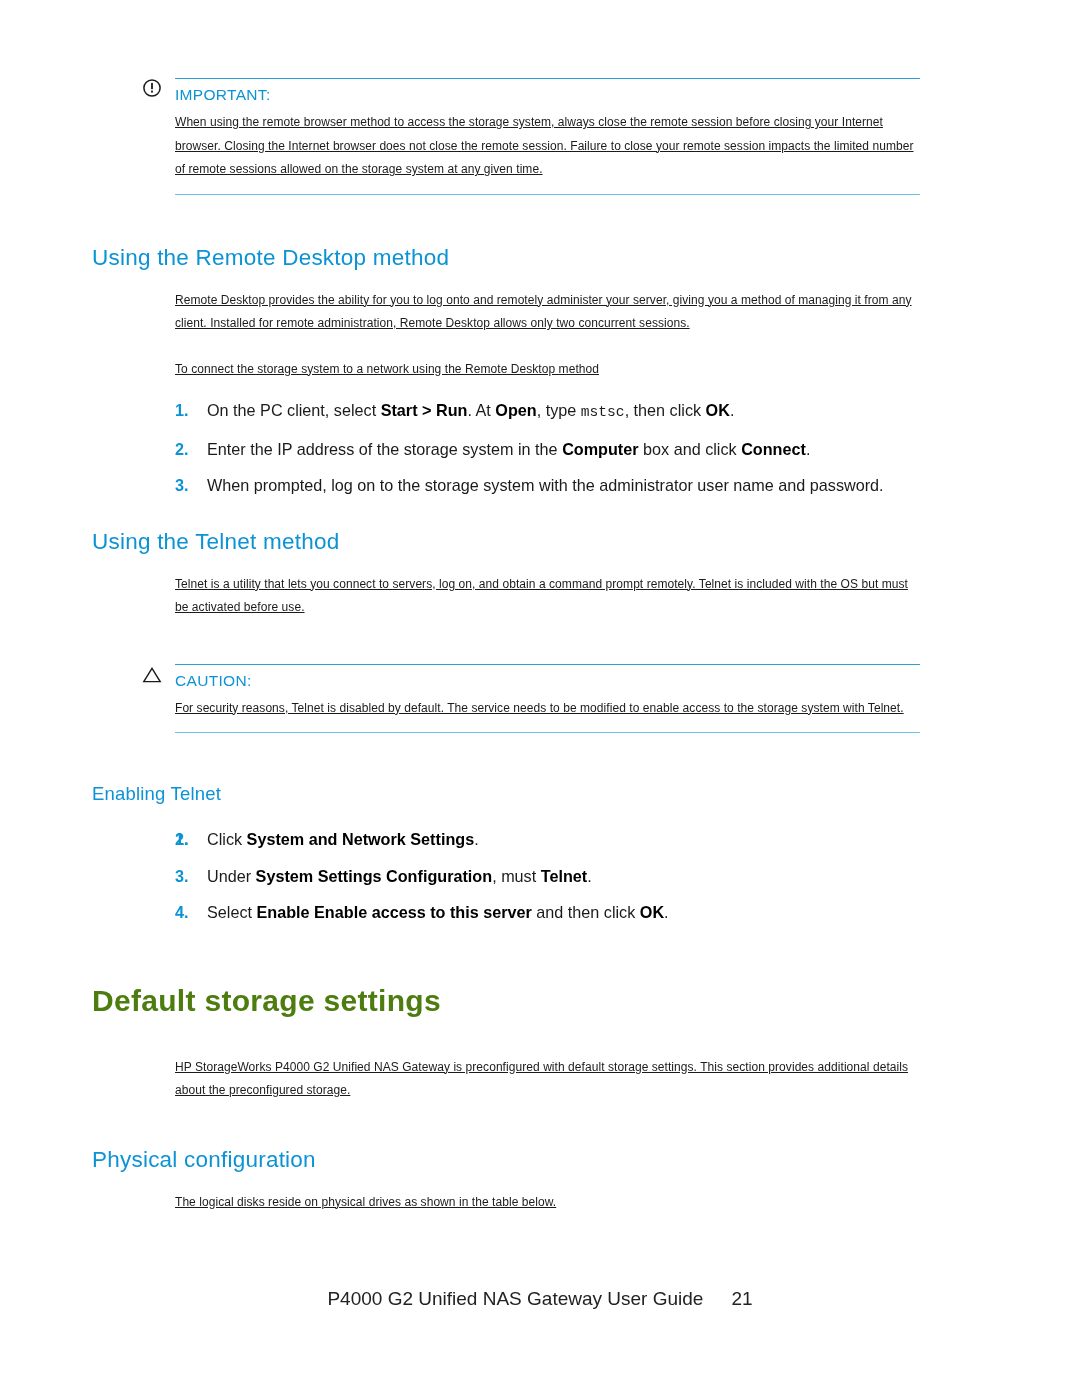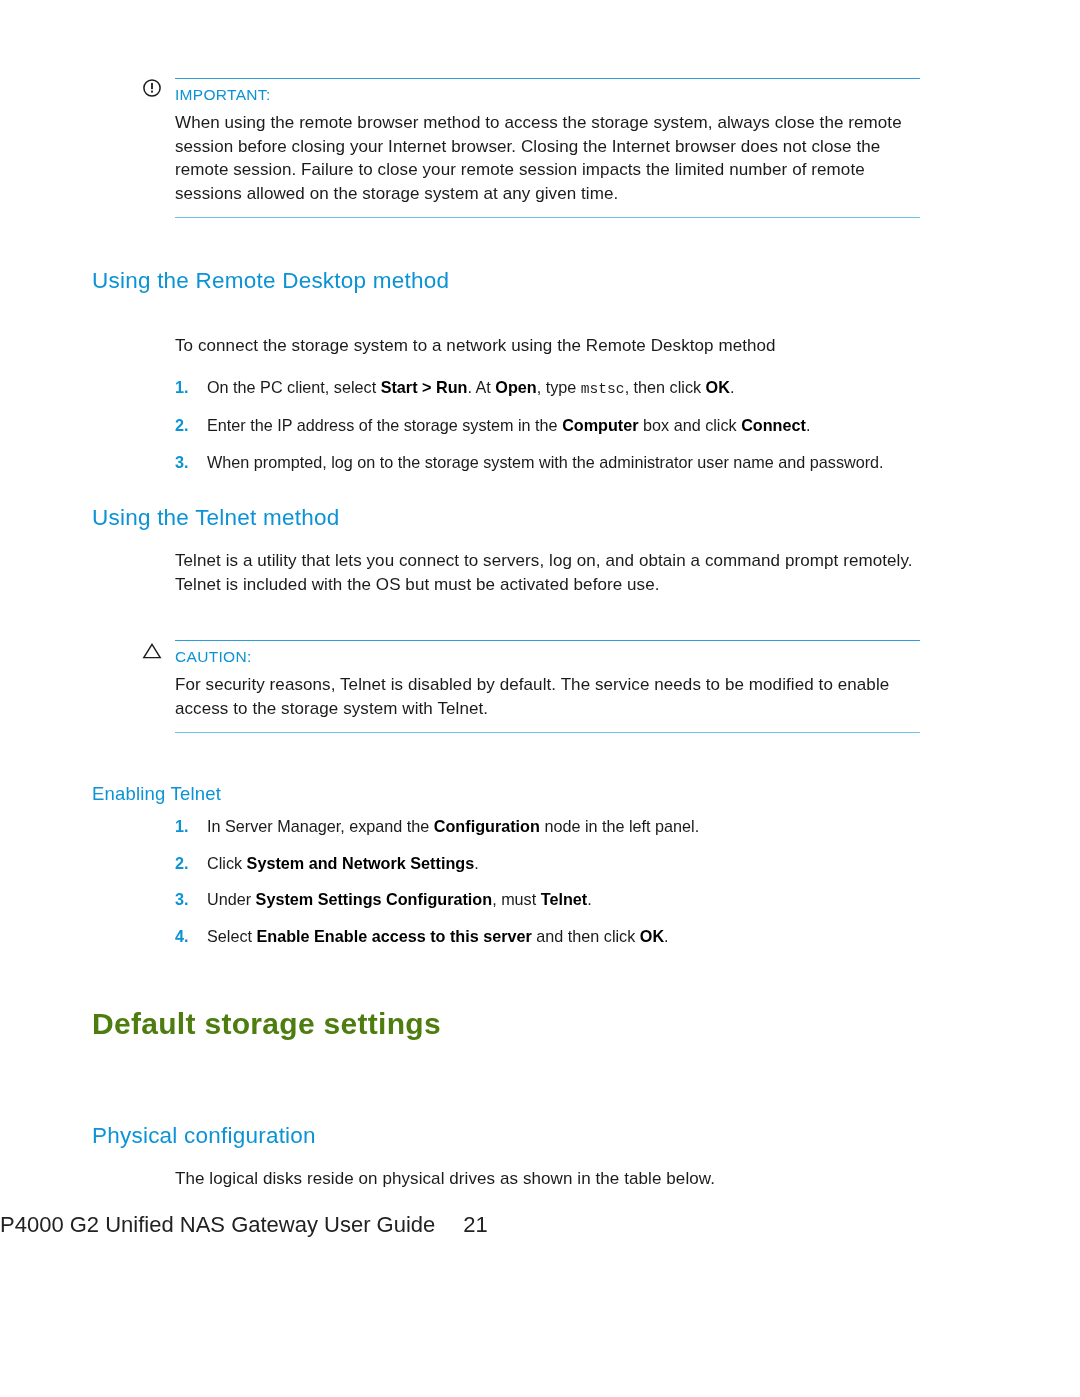--- a/index.html
+++ b/index.html
@@ -28,11 +28,12 @@
 
   
   .body-text {
-    font-size: 17px;
+    font-size: 12px;
     line-height: 23.5px;
     color: #1b1b1b;
     margin: 0;
     letter-spacing: 0.005em;
+    text-decoration: underline;
   }
 
   

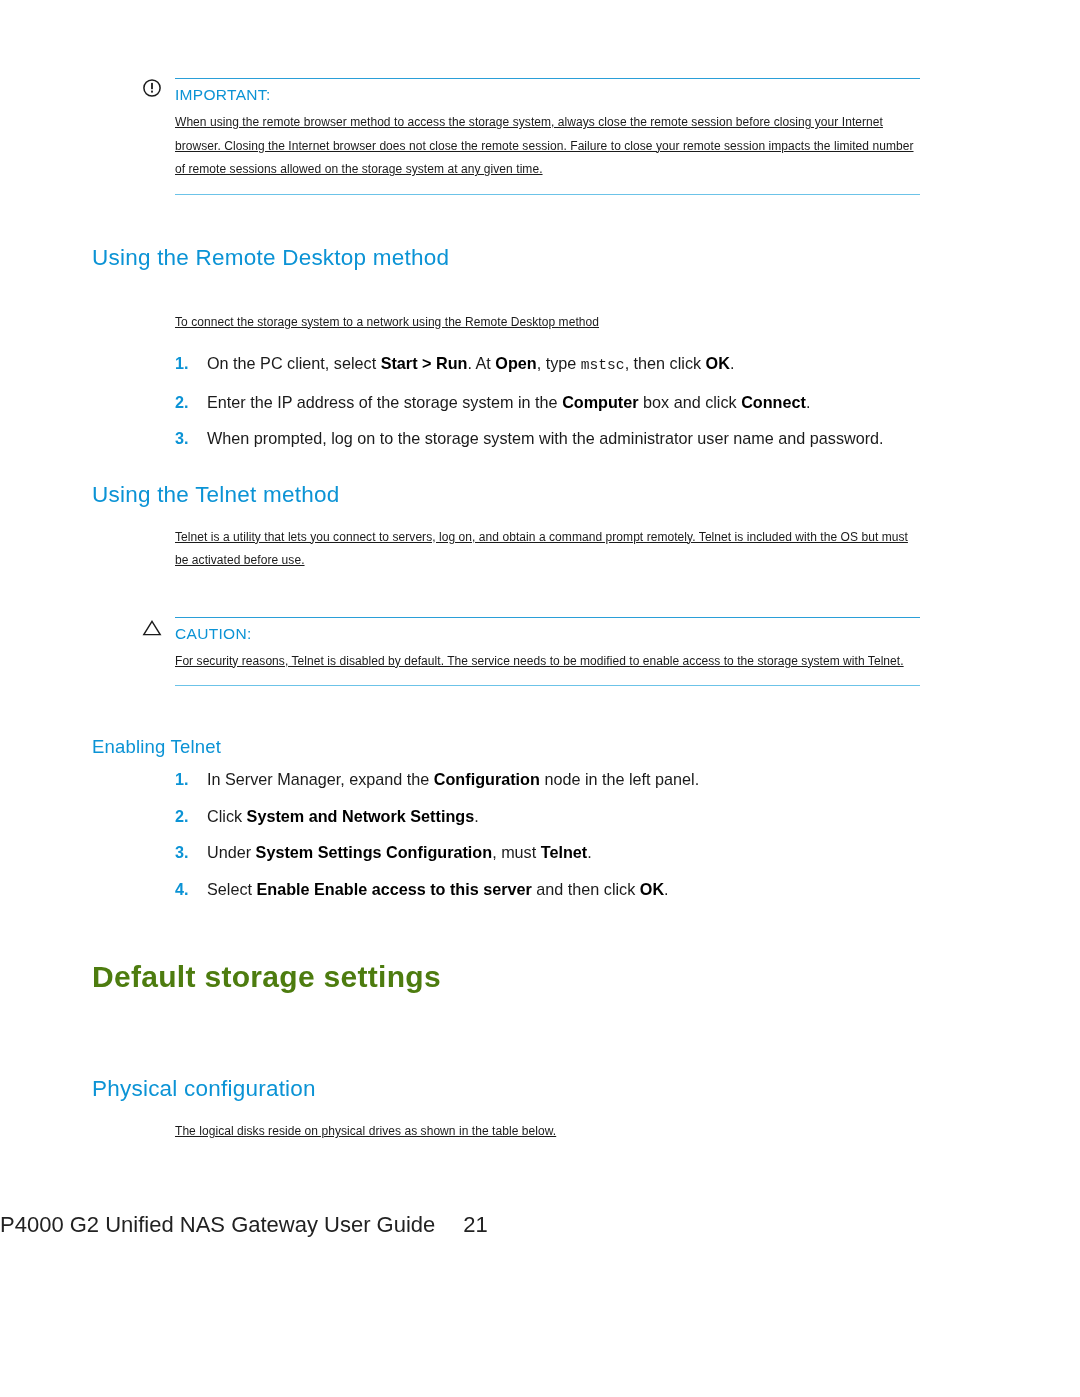--- a/index.html
+++ b/index.html
@@ -197,6 +197,7 @@
 
   <div class="sp-18"></div>
 
+  <p class="body-text indent-body">Remote Desktop provides the ability for you to log onto and remotely administer your server, giving you a method of managing it from any client. Installed for remote administration, Remote Desktop allows only two concurrent sessions.</p>
 
   <div class="sp-22"></div>
 

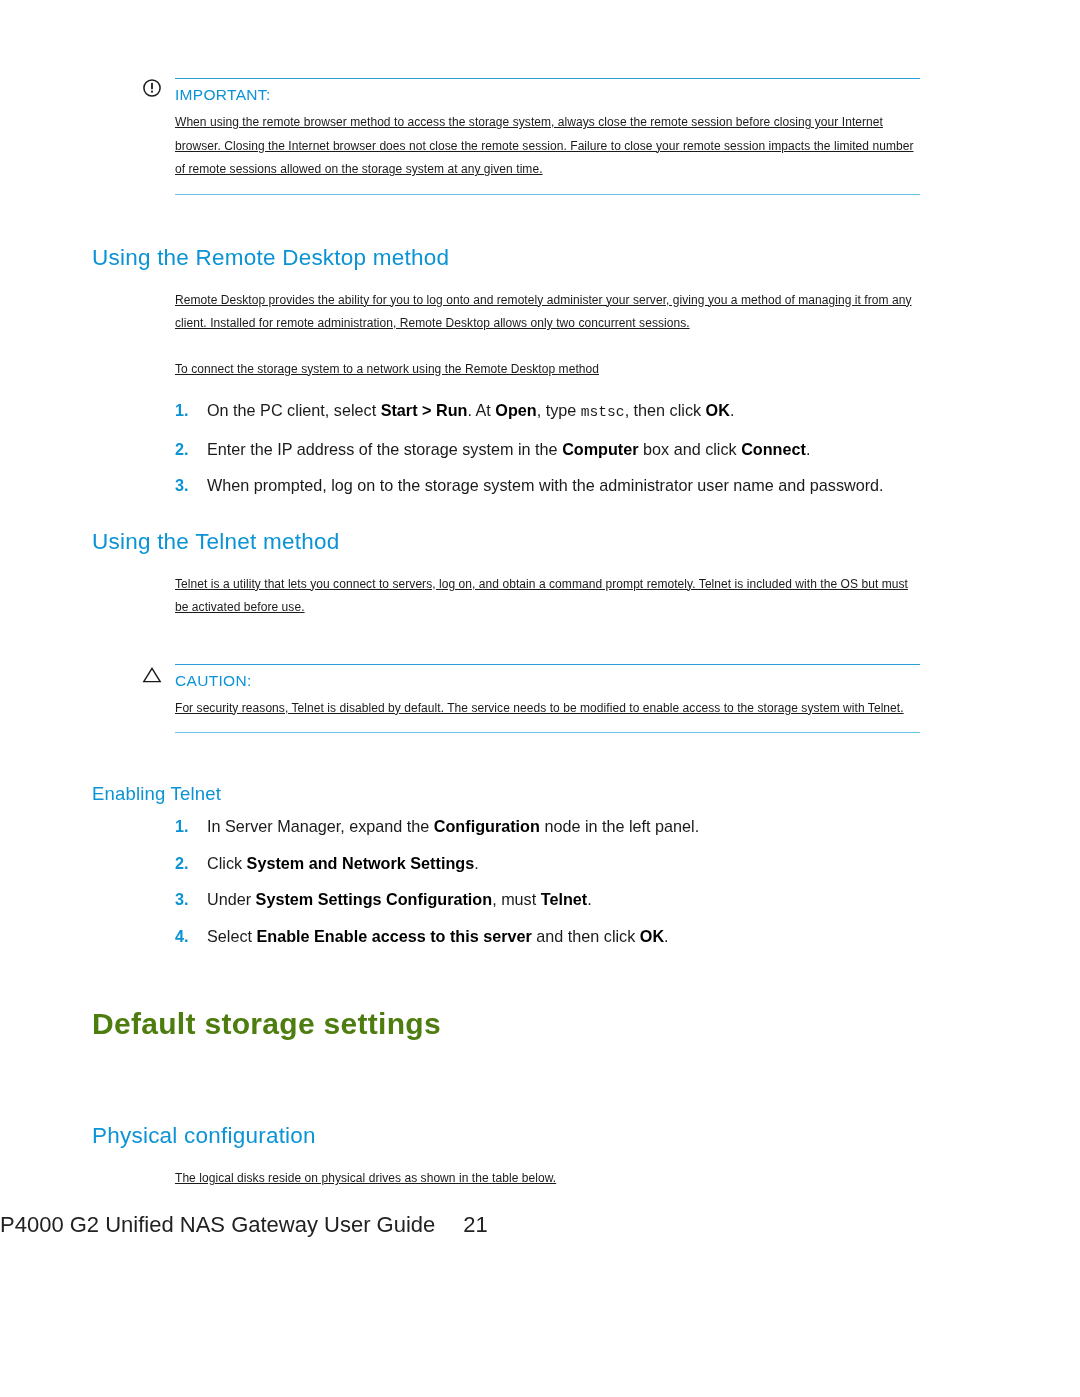--- a/index.html
+++ b/index.html
@@ -244,7 +244,7 @@
   <div class="sp-10"></div>
 
   <ol class="steps" id="tel-steps">
-      <li><span class="num">1.</span><span><span>In Server Manager, expand the </span><b>Configuration</b><span> node in the left panel.</span></span></li>
+      <li><span class="num">1.</span></li>
       <li><span class="num">2.</span><span><span>Click </span><b>System and Network Settings</b><span>.</span></span></li>
       <li><span class="num">3.</span><span><span>Under </span><b>System Settings Configuration</b><span>, must </span><b>Telnet</b><span>.</span></span></li>
       <li><span class="num">4.</span><span><span>Select </span><b>Enable Enable access to this server</b><span> and then click </span><b>OK</b><span>.</span></span></li>

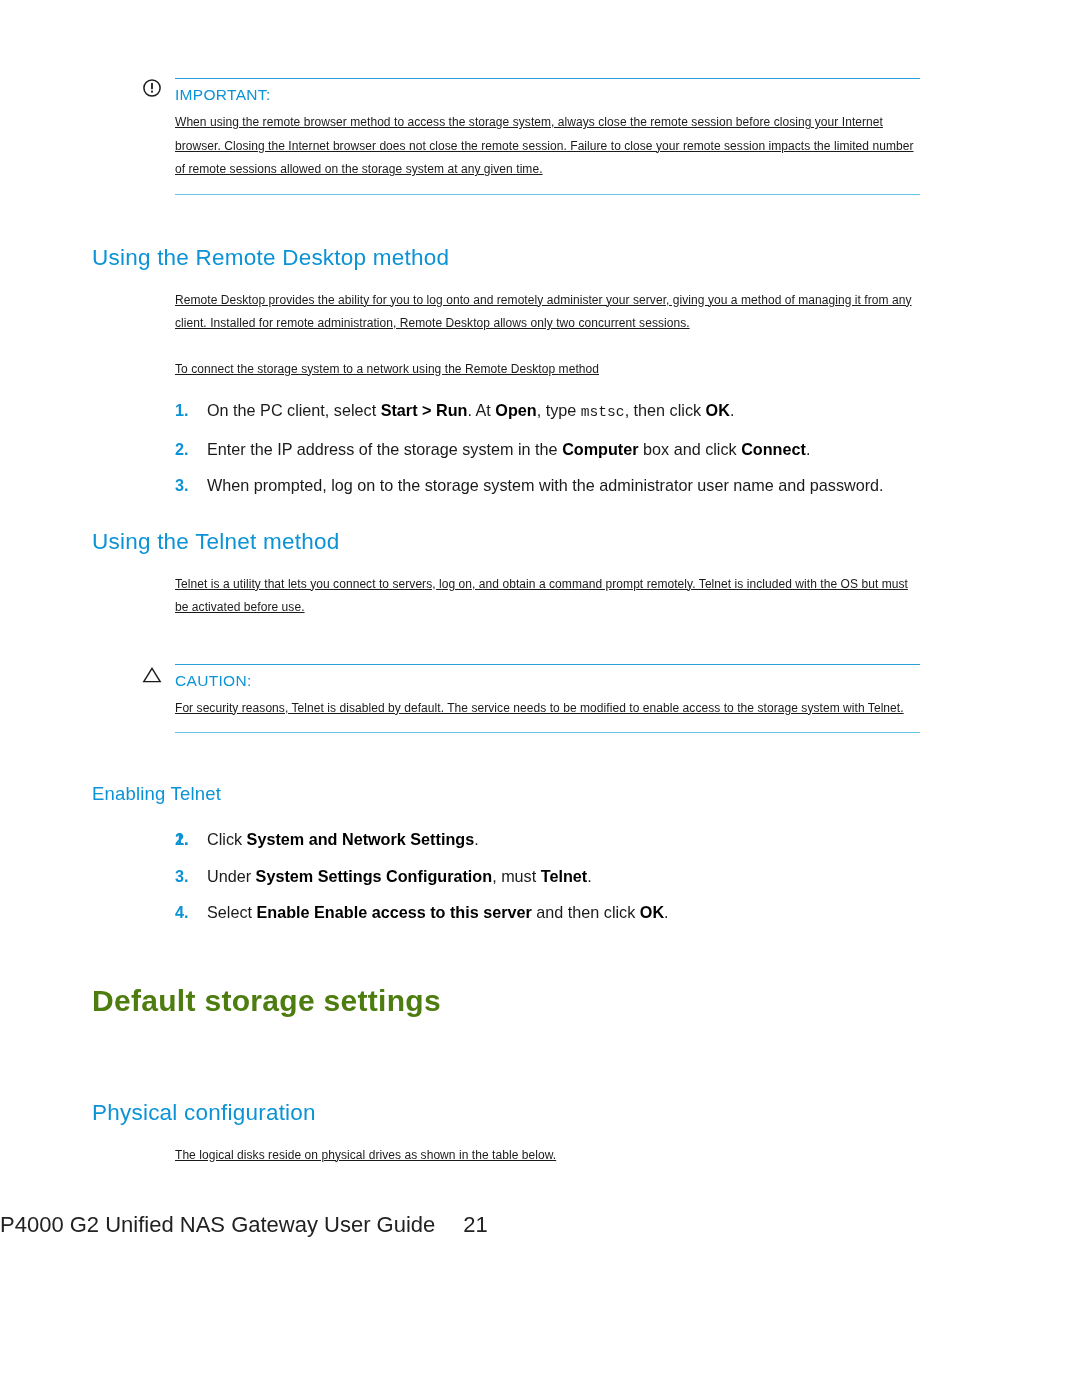--- a/index.html
+++ b/index.html
@@ -256,6 +256,7 @@
 
   <div class="sp-22"></div>
 
+  <p class="body-text indent-body">HP StorageWorks P4000 G2 Unified NAS Gateway is preconfigured with default storage settings. This section provides additional details about the preconfigured storage.</p>
 
   <div class="sp-36"></div>
   <div style="height:8px"></div>

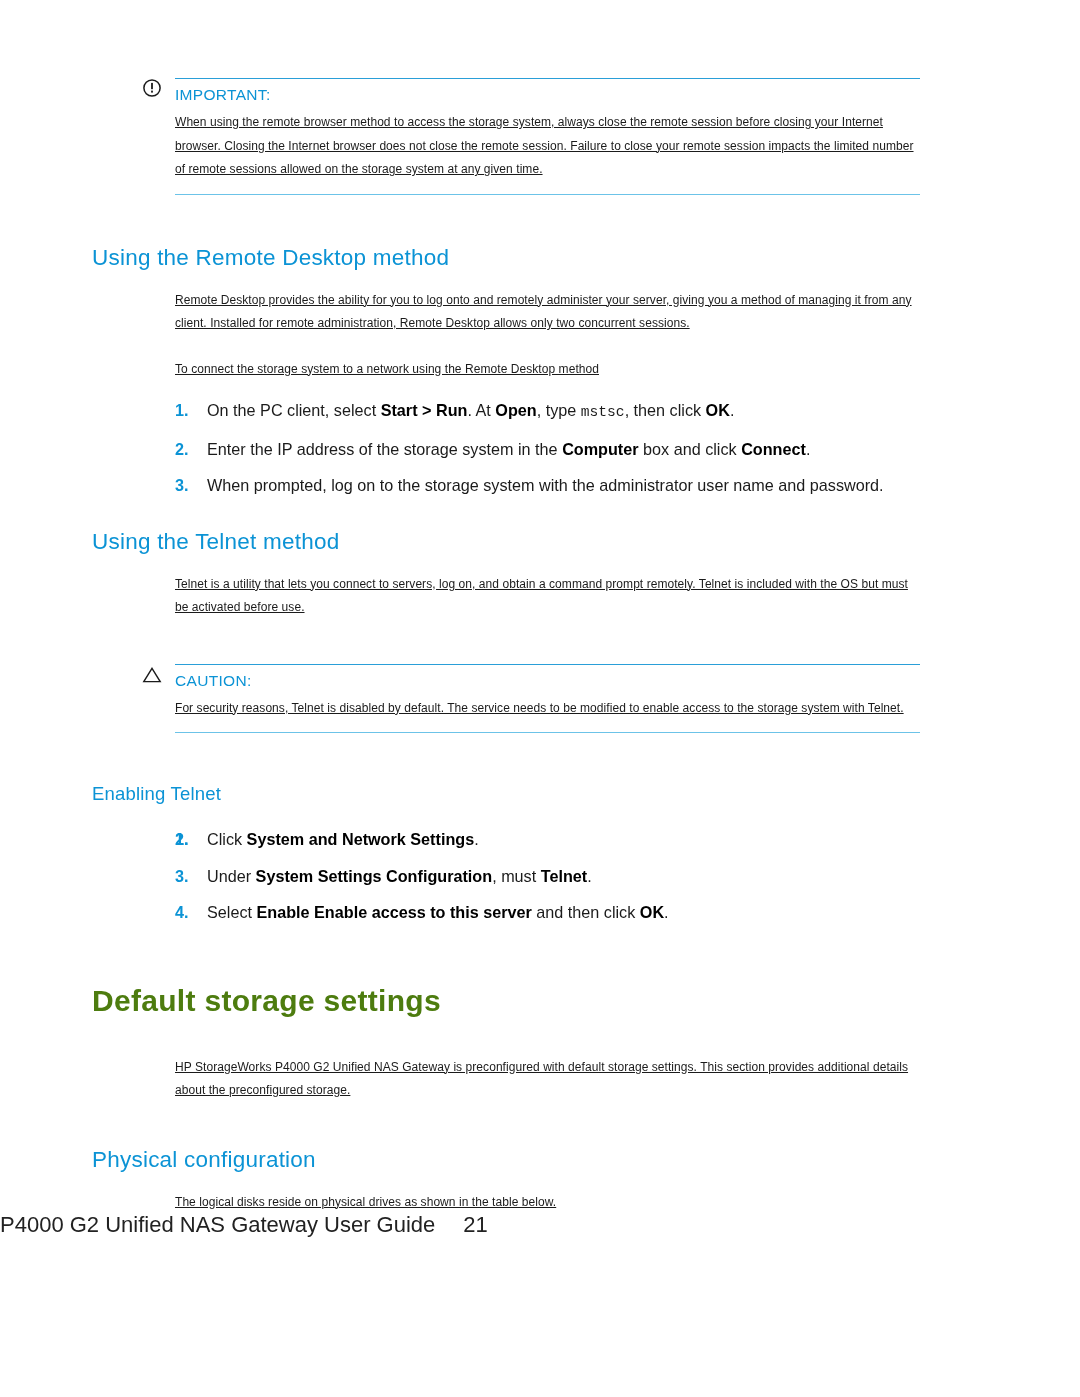--- a/index.html
+++ b/index.html
@@ -148,9 +148,10 @@
   .footer {
     position: absolute;
     left: 0;
-    top: 1212px;
+    top: 1288px;
     width: 1080px;
-    font-size: 22px;
+    text-align: center;
+    font-size: 19px;
     color: #222;
   }
   .footer .guide { }

